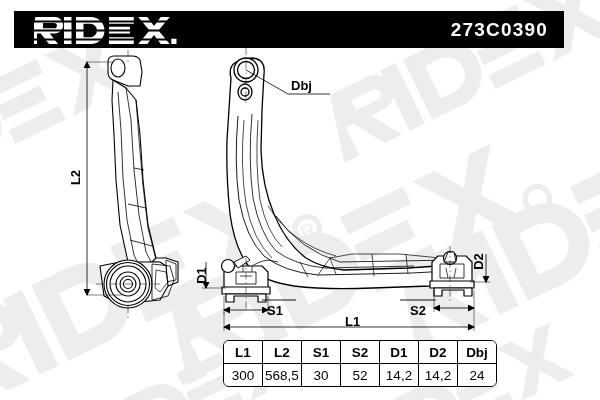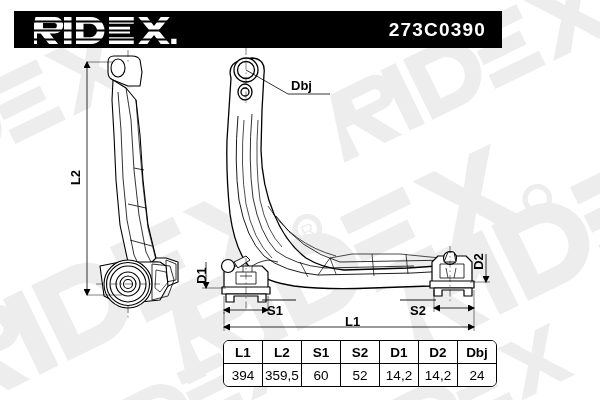--- a/index.html
+++ b/index.html
@@ -29,7 +29,7 @@
     position: absolute;
     left: 14px;
     top: 11px;
-    width: 488px;
+    width: 550px;
     height: 37px;
     background: #000000;
     z-index: 3;

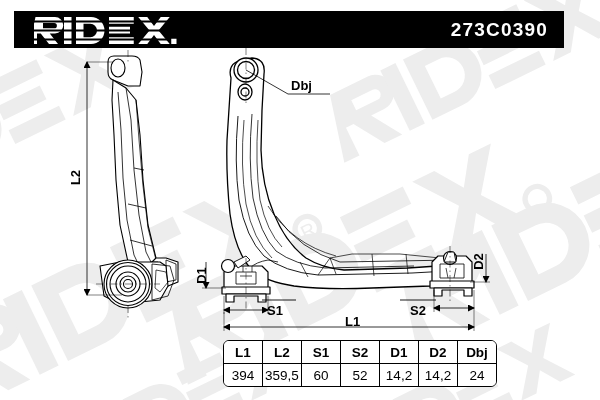--- a/index.html
+++ b/index.html
@@ -404,7 +404,7 @@
       </thead>
       <tbody>
         <tr>
-          <td>394</td>
+          <td>300</td>
           <td>359,5</td>
           <td>60</td>
           <td>52</td>

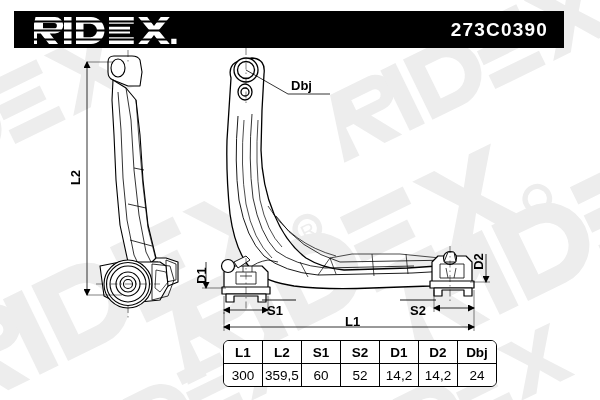--- a/index.html
+++ b/index.html
@@ -405,7 +405,7 @@
       <tbody>
         <tr>
           <td>300</td>
-          <td>359,5</td>
+          <td>568,5</td>
           <td>60</td>
           <td>52</td>
           <td>14,2</td>

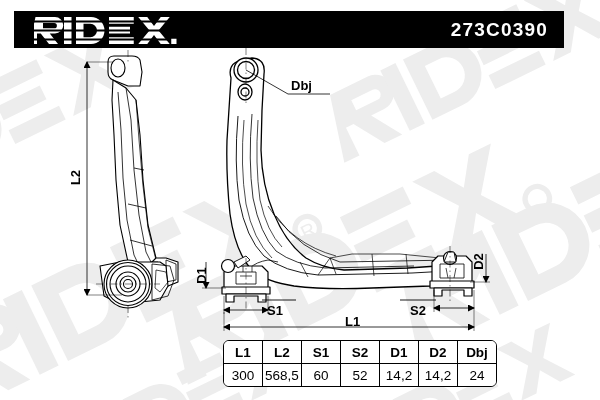--- a/index.html
+++ b/index.html
@@ -406,7 +406,7 @@
         <tr>
           <td>300</td>
           <td>568,5</td>
-          <td>60</td>
+          <td>30</td>
           <td>52</td>
           <td>14,2</td>
           <td>14,2</td>

